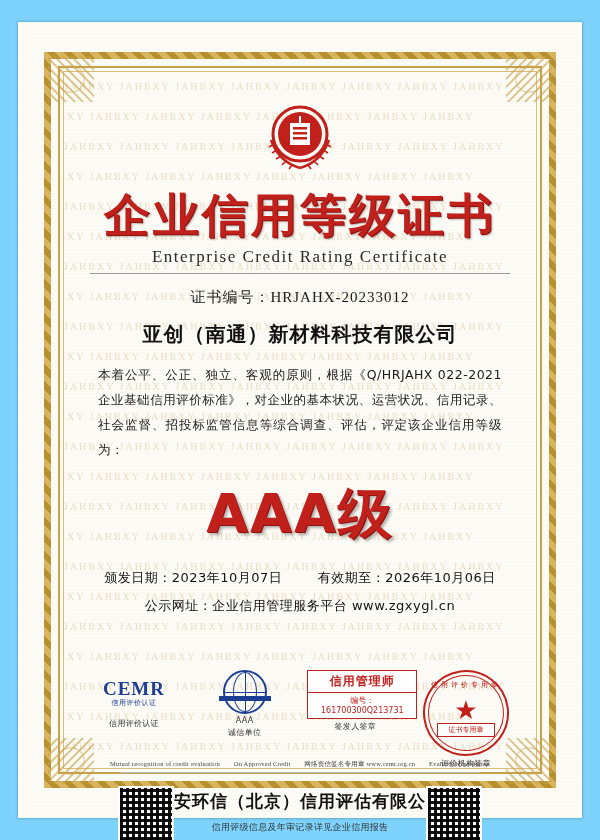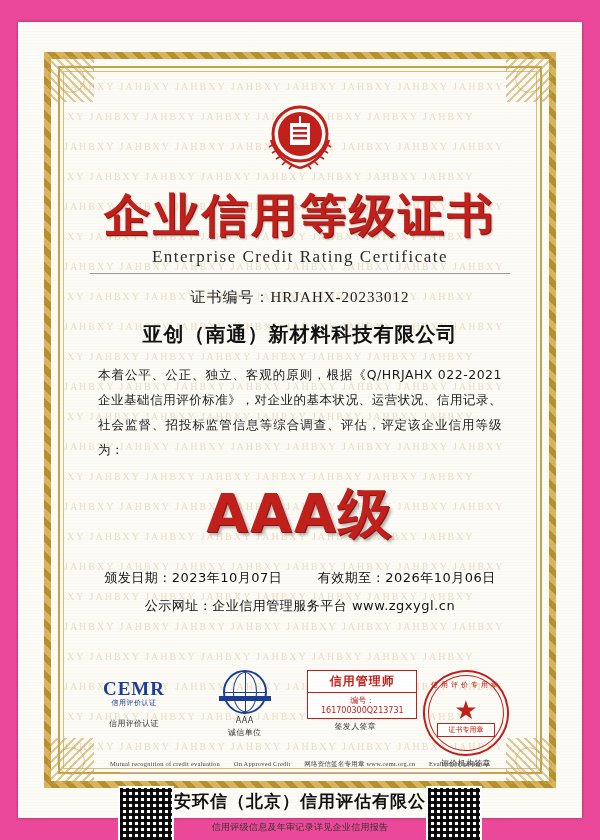--- a/index.html
+++ b/index.html
@@ -12,7 +12,7 @@
   .page{
     position:relative;
     width:600px;height:840px;
-    background:#ec4899;
+    background:#7dd3fc;
   }
   
   .paper{

